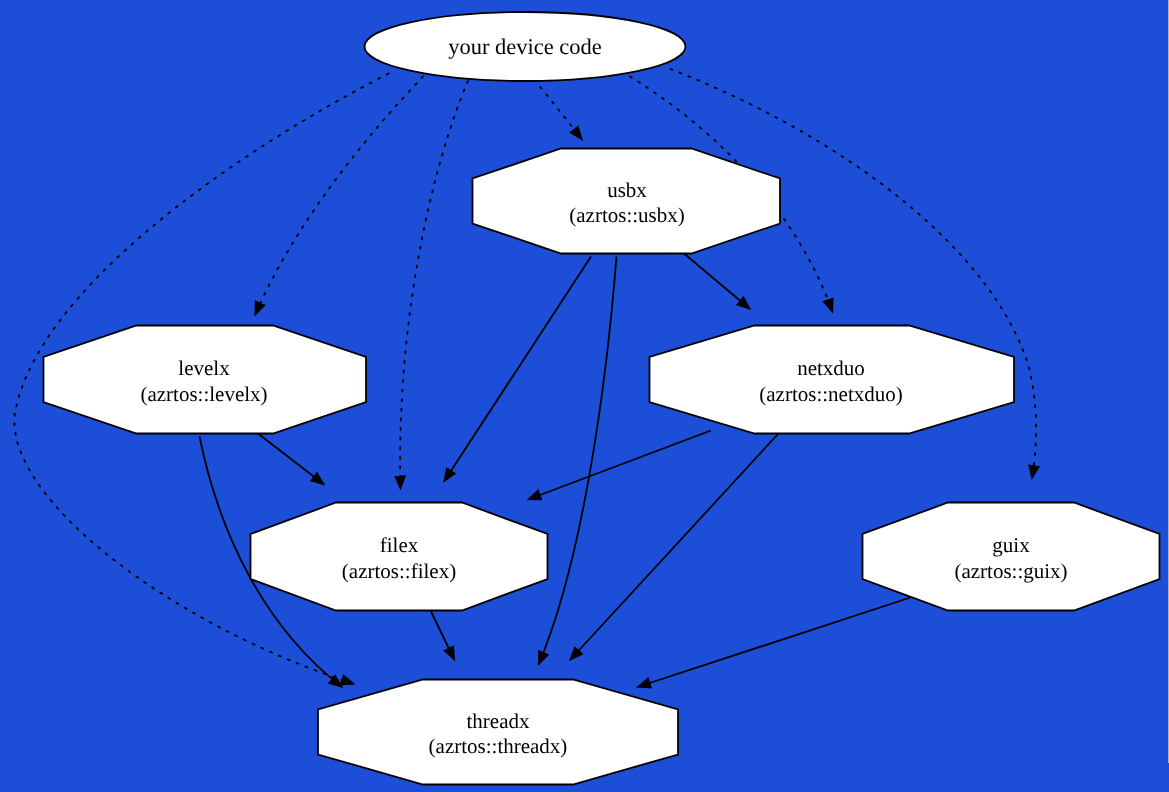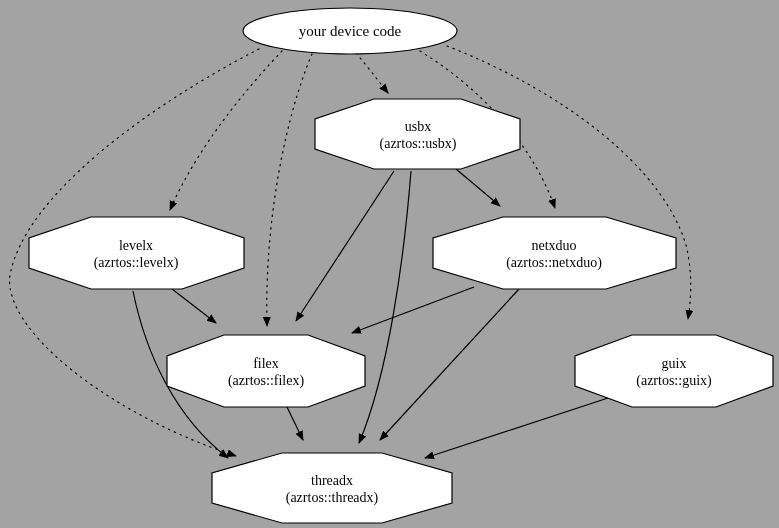--- a/index.html
+++ b/index.html
@@ -10,7 +10,7 @@
   .canvas {
     width: 779px;
     height: 528px;
-    background: #a3a3a3;
+    background: #1d4ed8;
     position: relative;
     overflow: hidden;
   }

